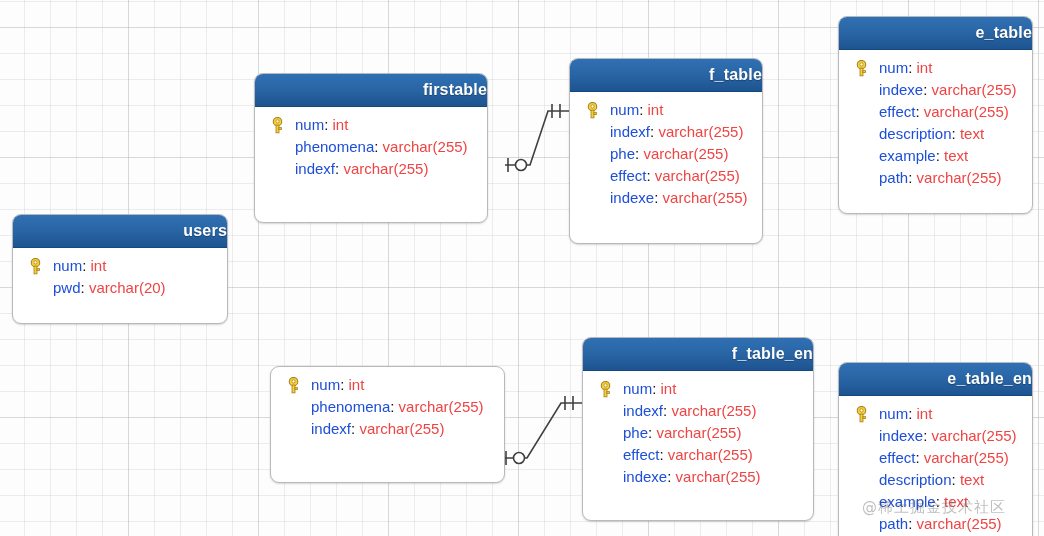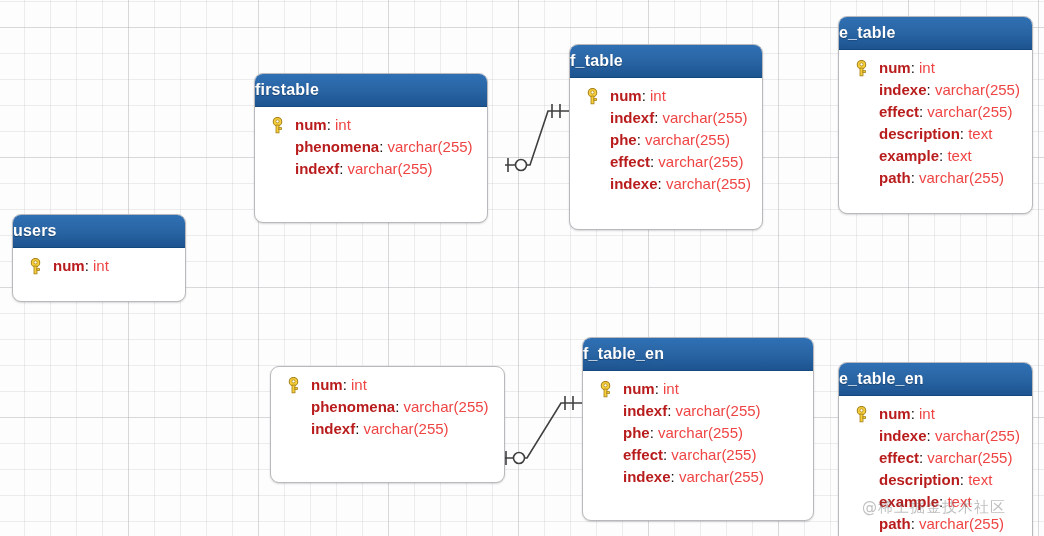--- a/index.html
+++ b/index.html
@@ -40,7 +40,7 @@
   .entity-header {
     height: 32px;
     line-height: 32px;
-    text-align: left;
+    text-align: right;
     color: #ffffff;
     font-weight: bold;
     font-size: 16px;

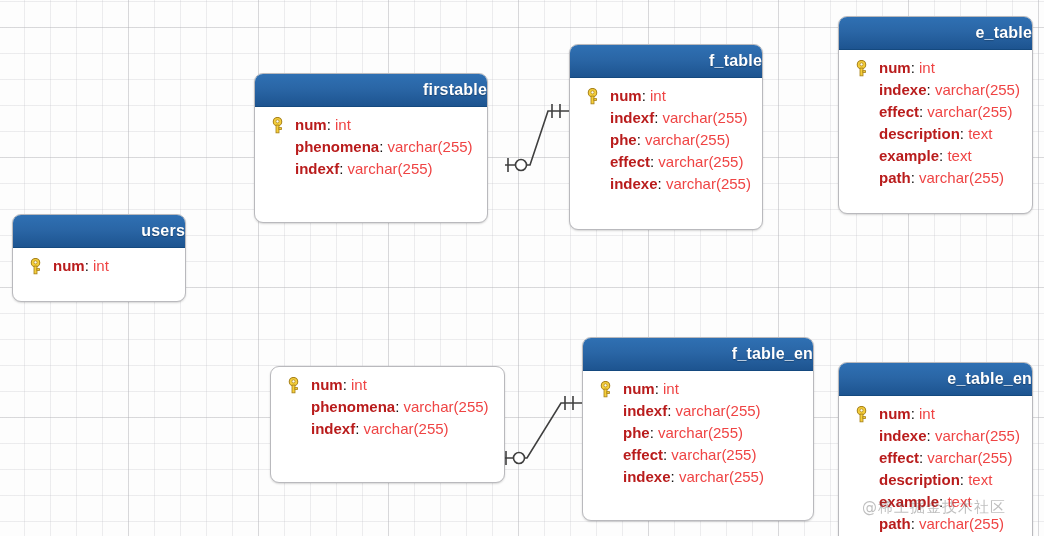--- a/index.html
+++ b/index.html
@@ -165,7 +165,7 @@
     </div>
   </div>
 
-  <div class="entity" style="left:569px; top:44px; width:194px;">
+  <div class="entity" style="left:569px; top:58px; width:194px;">
     <div class="entity-header">f_table</div>
     <div class="entity-body">
       <div class="field-row">

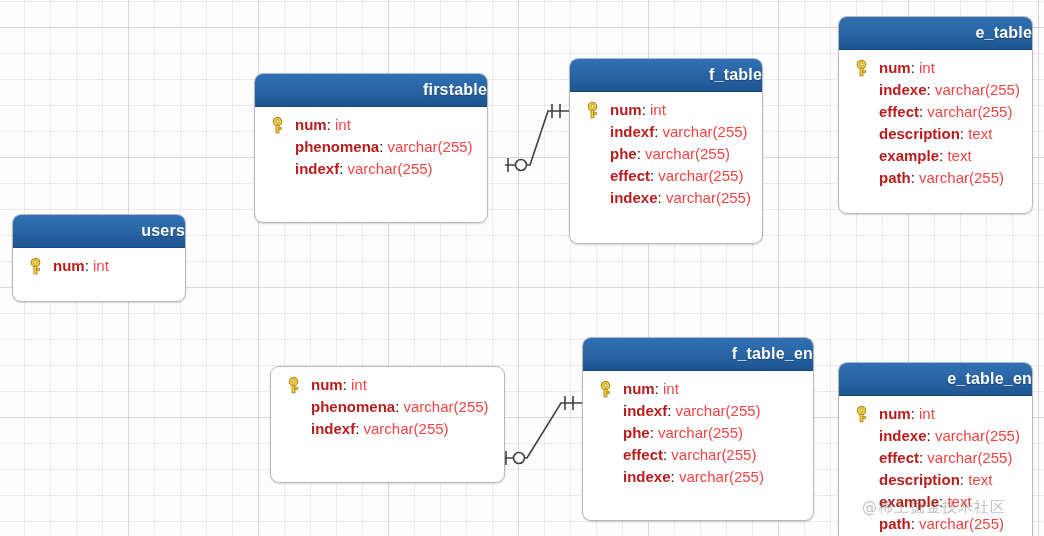--- a/index.html
+++ b/index.html
@@ -62,8 +62,8 @@
     font-size: 15px;
   }
   .field-name {
-    color: #b91c1c;
-    font-weight: bold;
+    color: #1d4ed8;
+    font-weight: normal;
   }
   .field-colon {
     color: #111111;

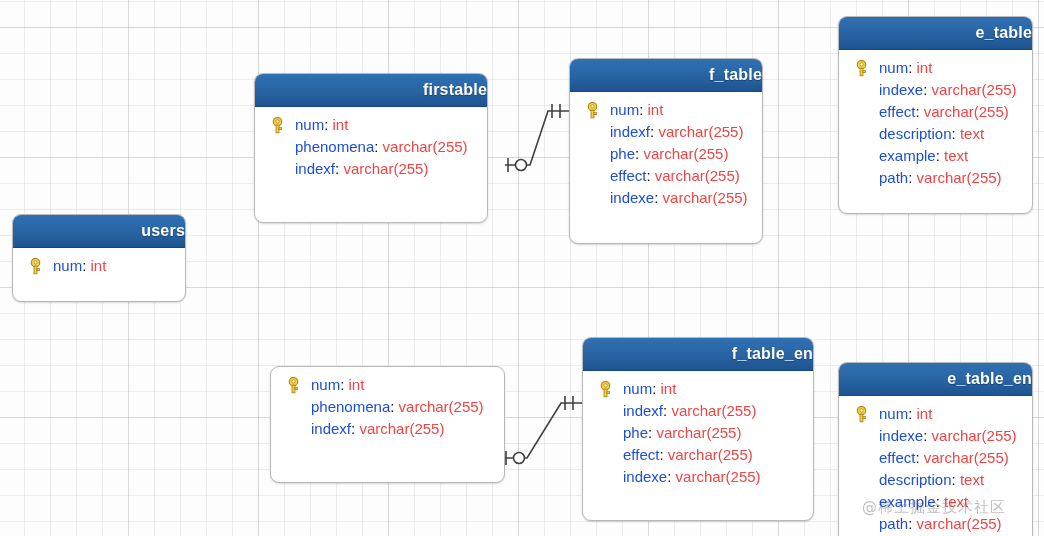--- a/index.html
+++ b/index.html
@@ -127,7 +127,7 @@
     </g>
   </svg>
 
-  <div class="entity" style="left:12px; top:214px; width:174px;">
+  <div class="entity" style="left:12px; top:214px; width:216px;">
     <div class="entity-header">users</div>
     <div class="entity-body">
       <div class="field-row">

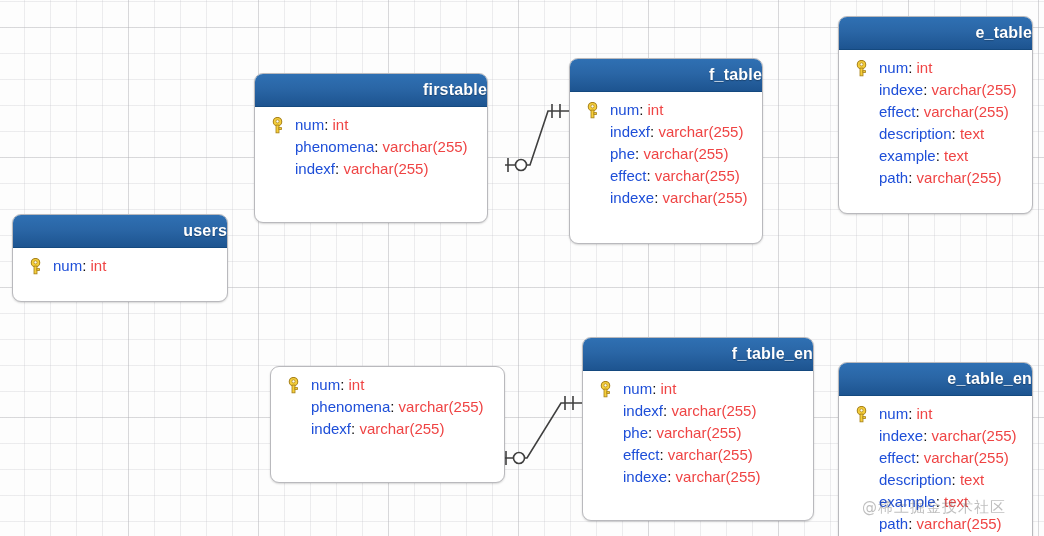--- a/index.html
+++ b/index.html
@@ -139,6 +139,9 @@
         </svg>
         <span class="field-name">num</span><span class="field-colon">: </span><span class="field-type">int</span>
       </div>
+      <div class="field-row">
+        <span class="field-name">pwd</span><span class="field-colon">: </span><span class="field-type">varchar(20)</span>
+      </div>
       <div style="height:14px"></div>
     </div>
   </div>

